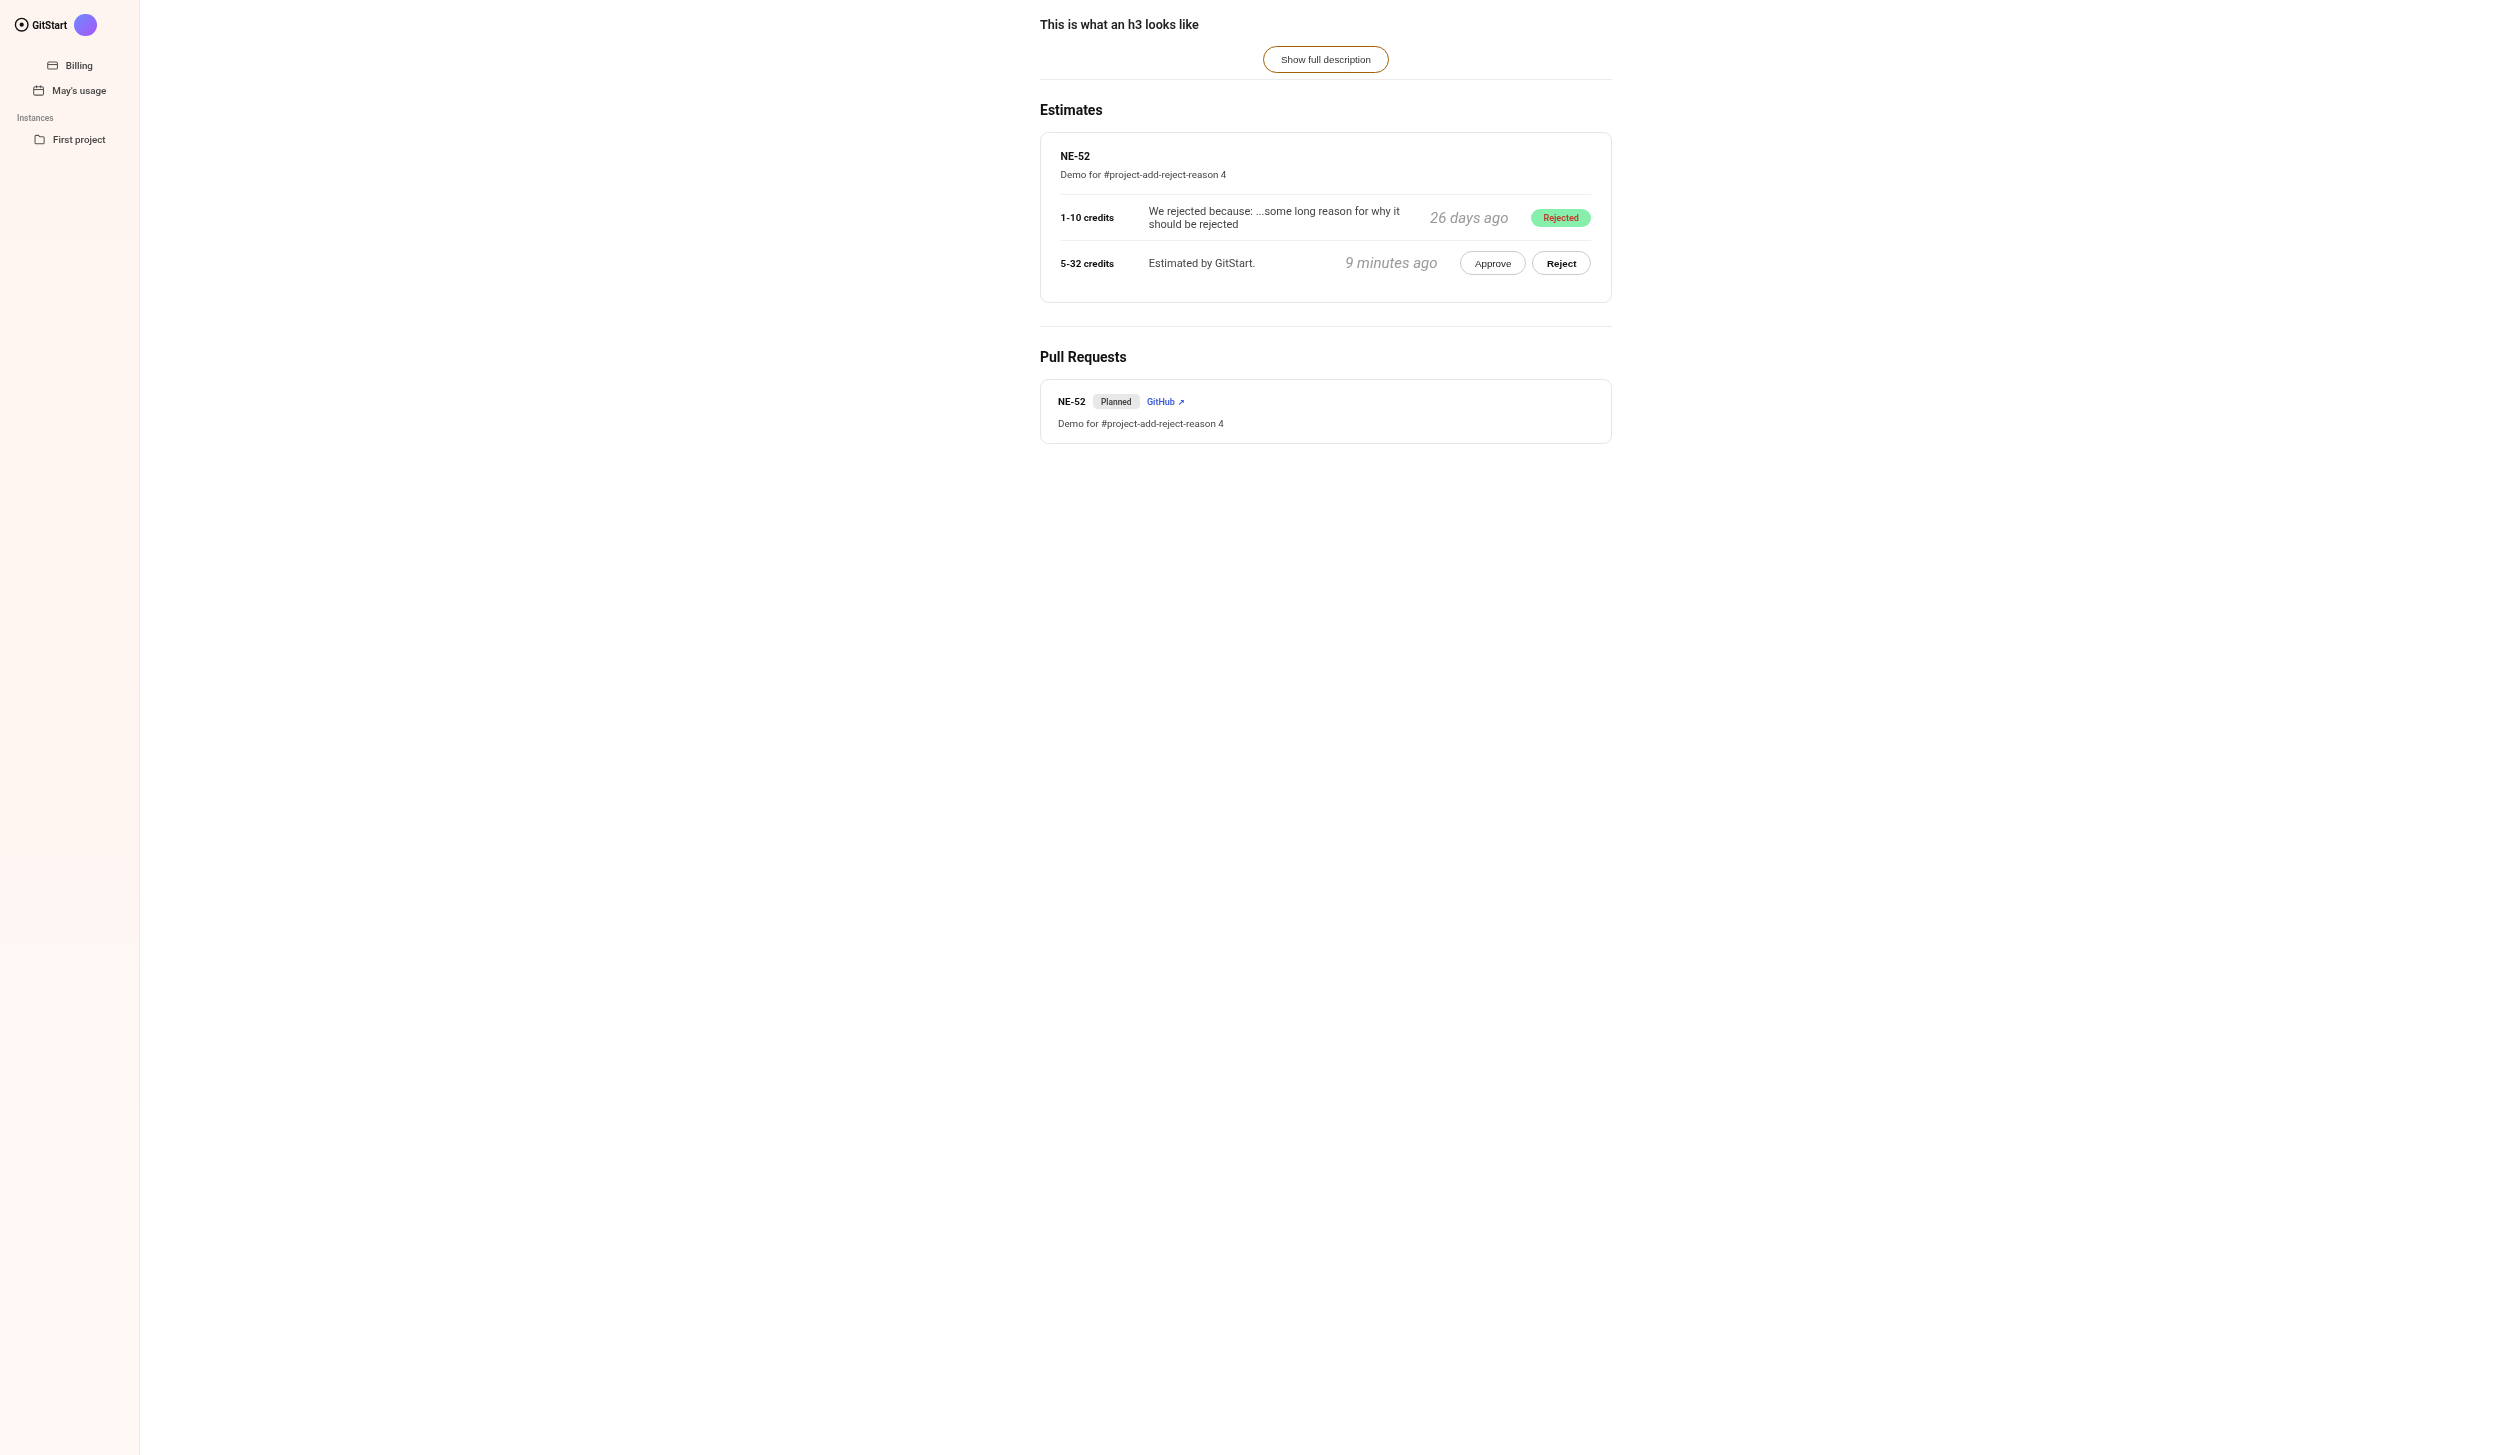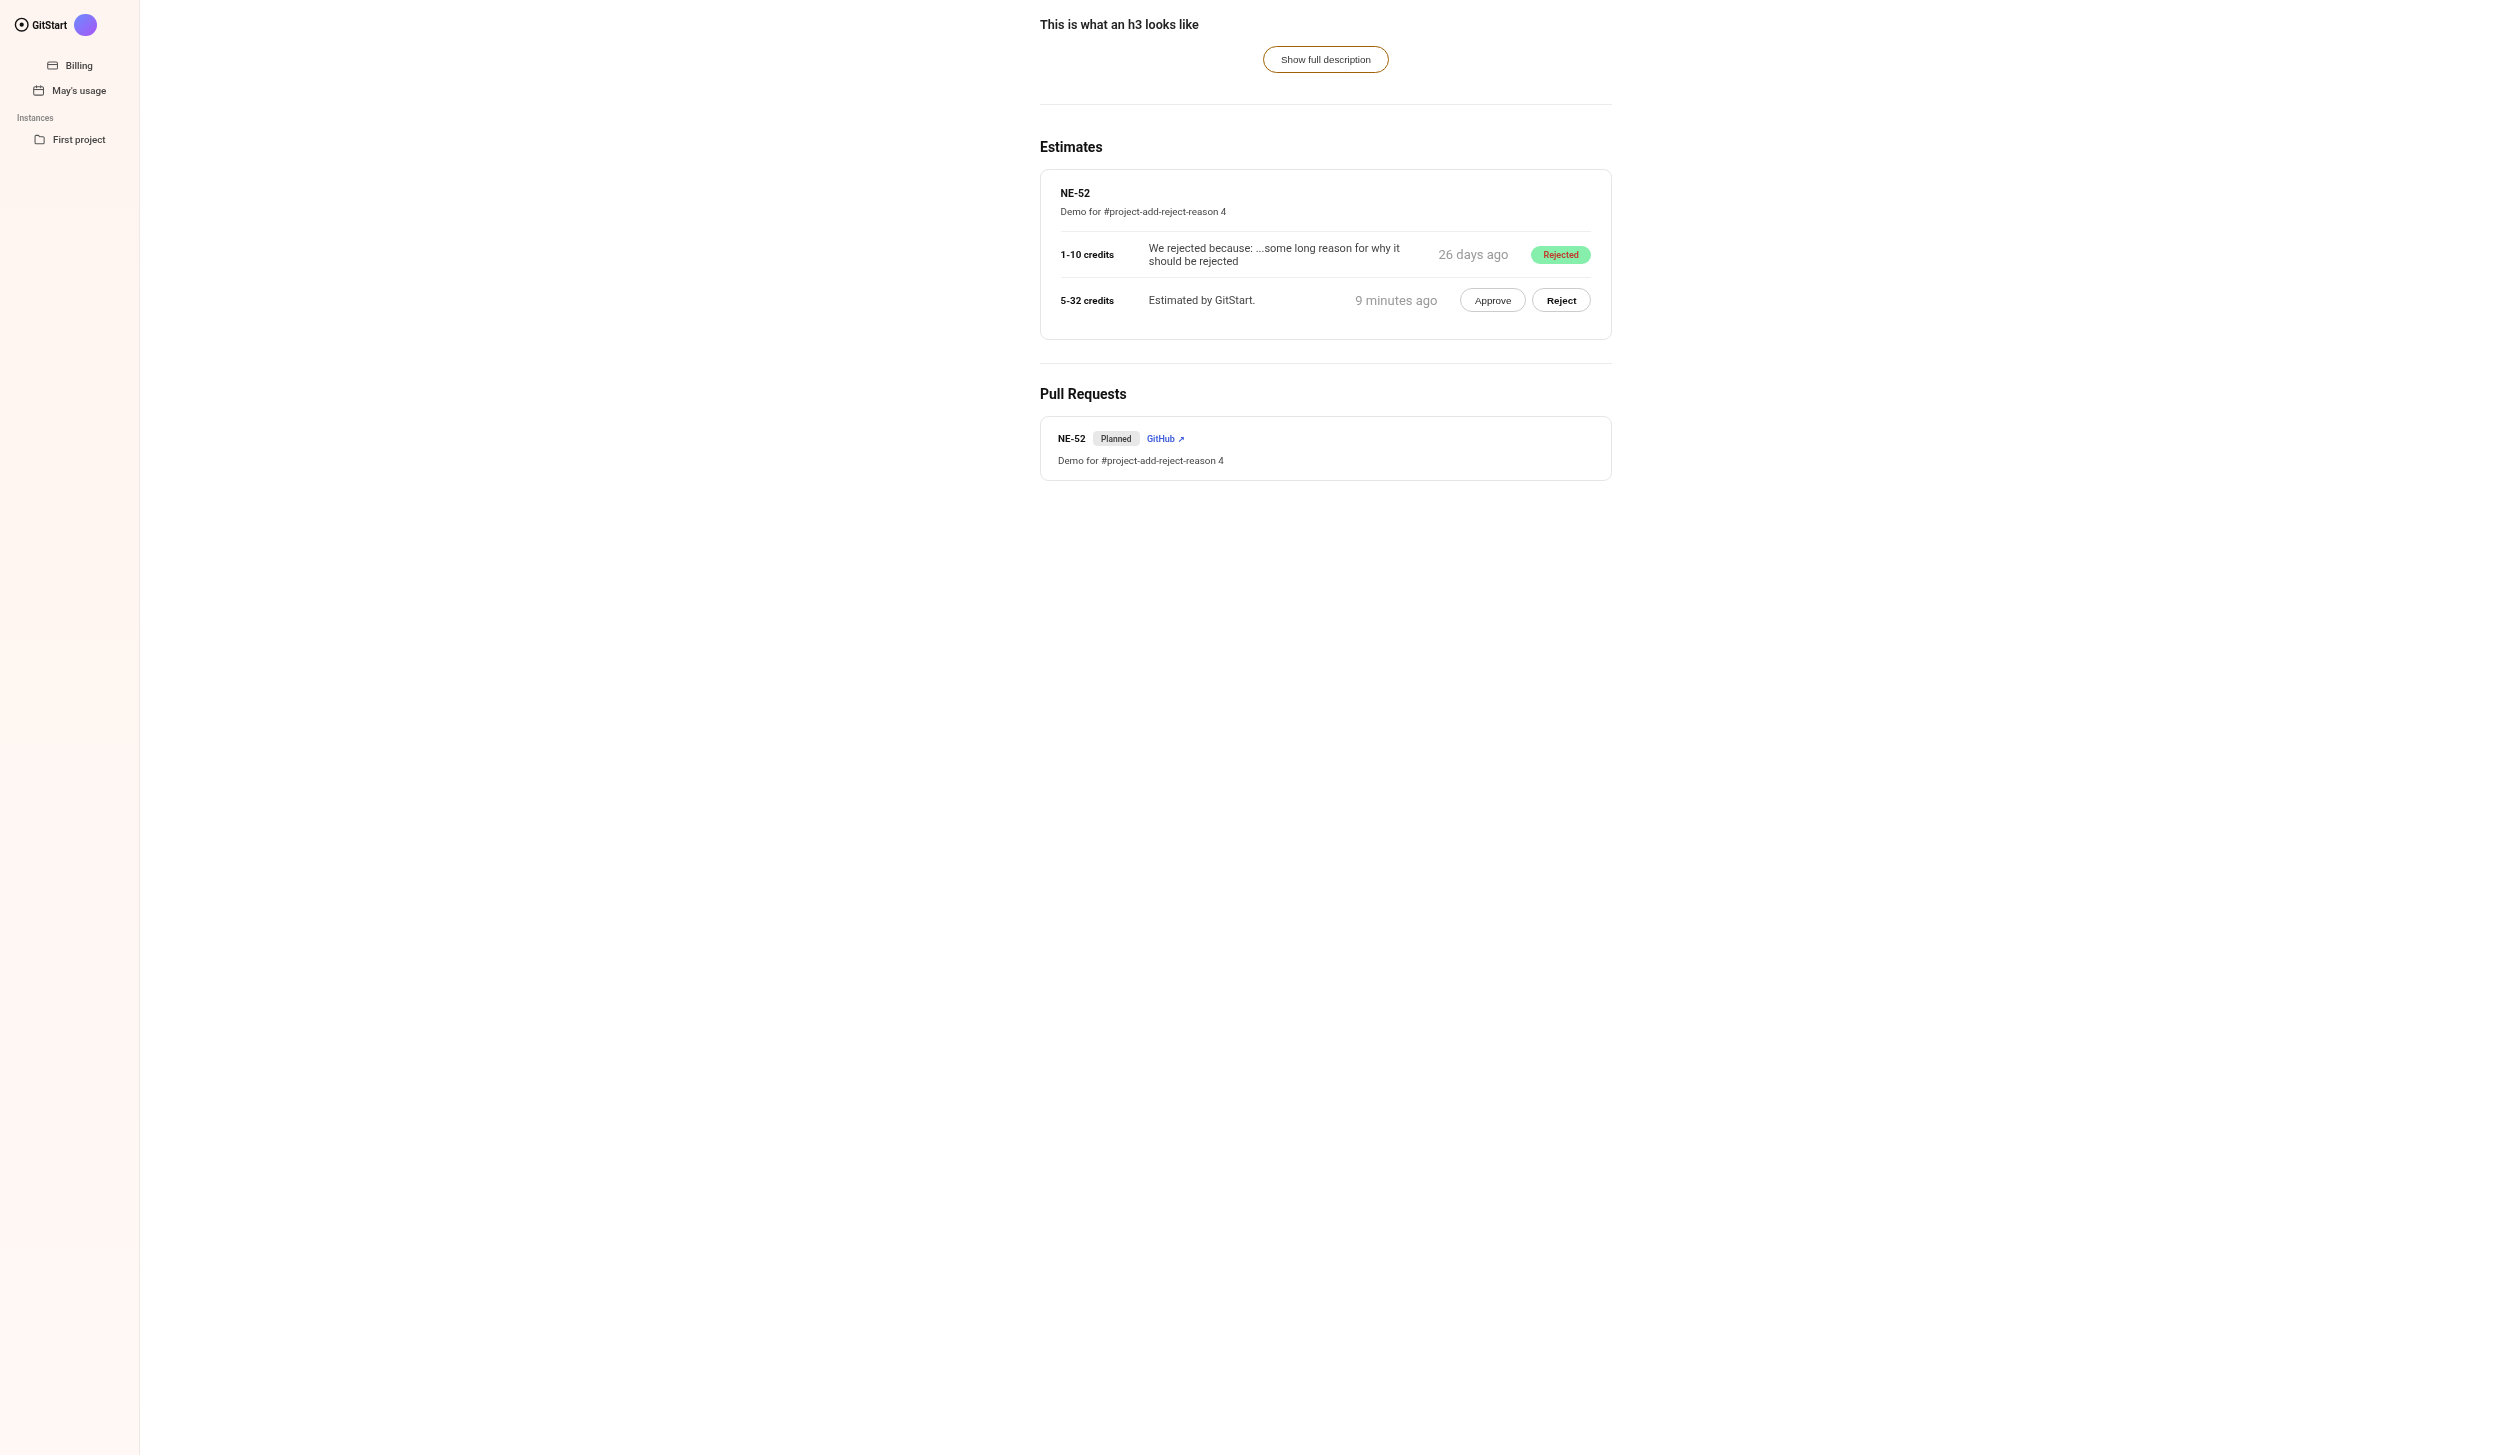--- a/index.html
+++ b/index.html
@@ -116,9 +116,9 @@
 
     
     .heading-section {
-      padding-bottom: 31px;
+      padding-bottom: 6px;
       border-bottom: 0.7px solid #ebebeb;
-      margin-bottom: 12px;
+      margin-bottom: 0;
     }
 
     .page-heading {

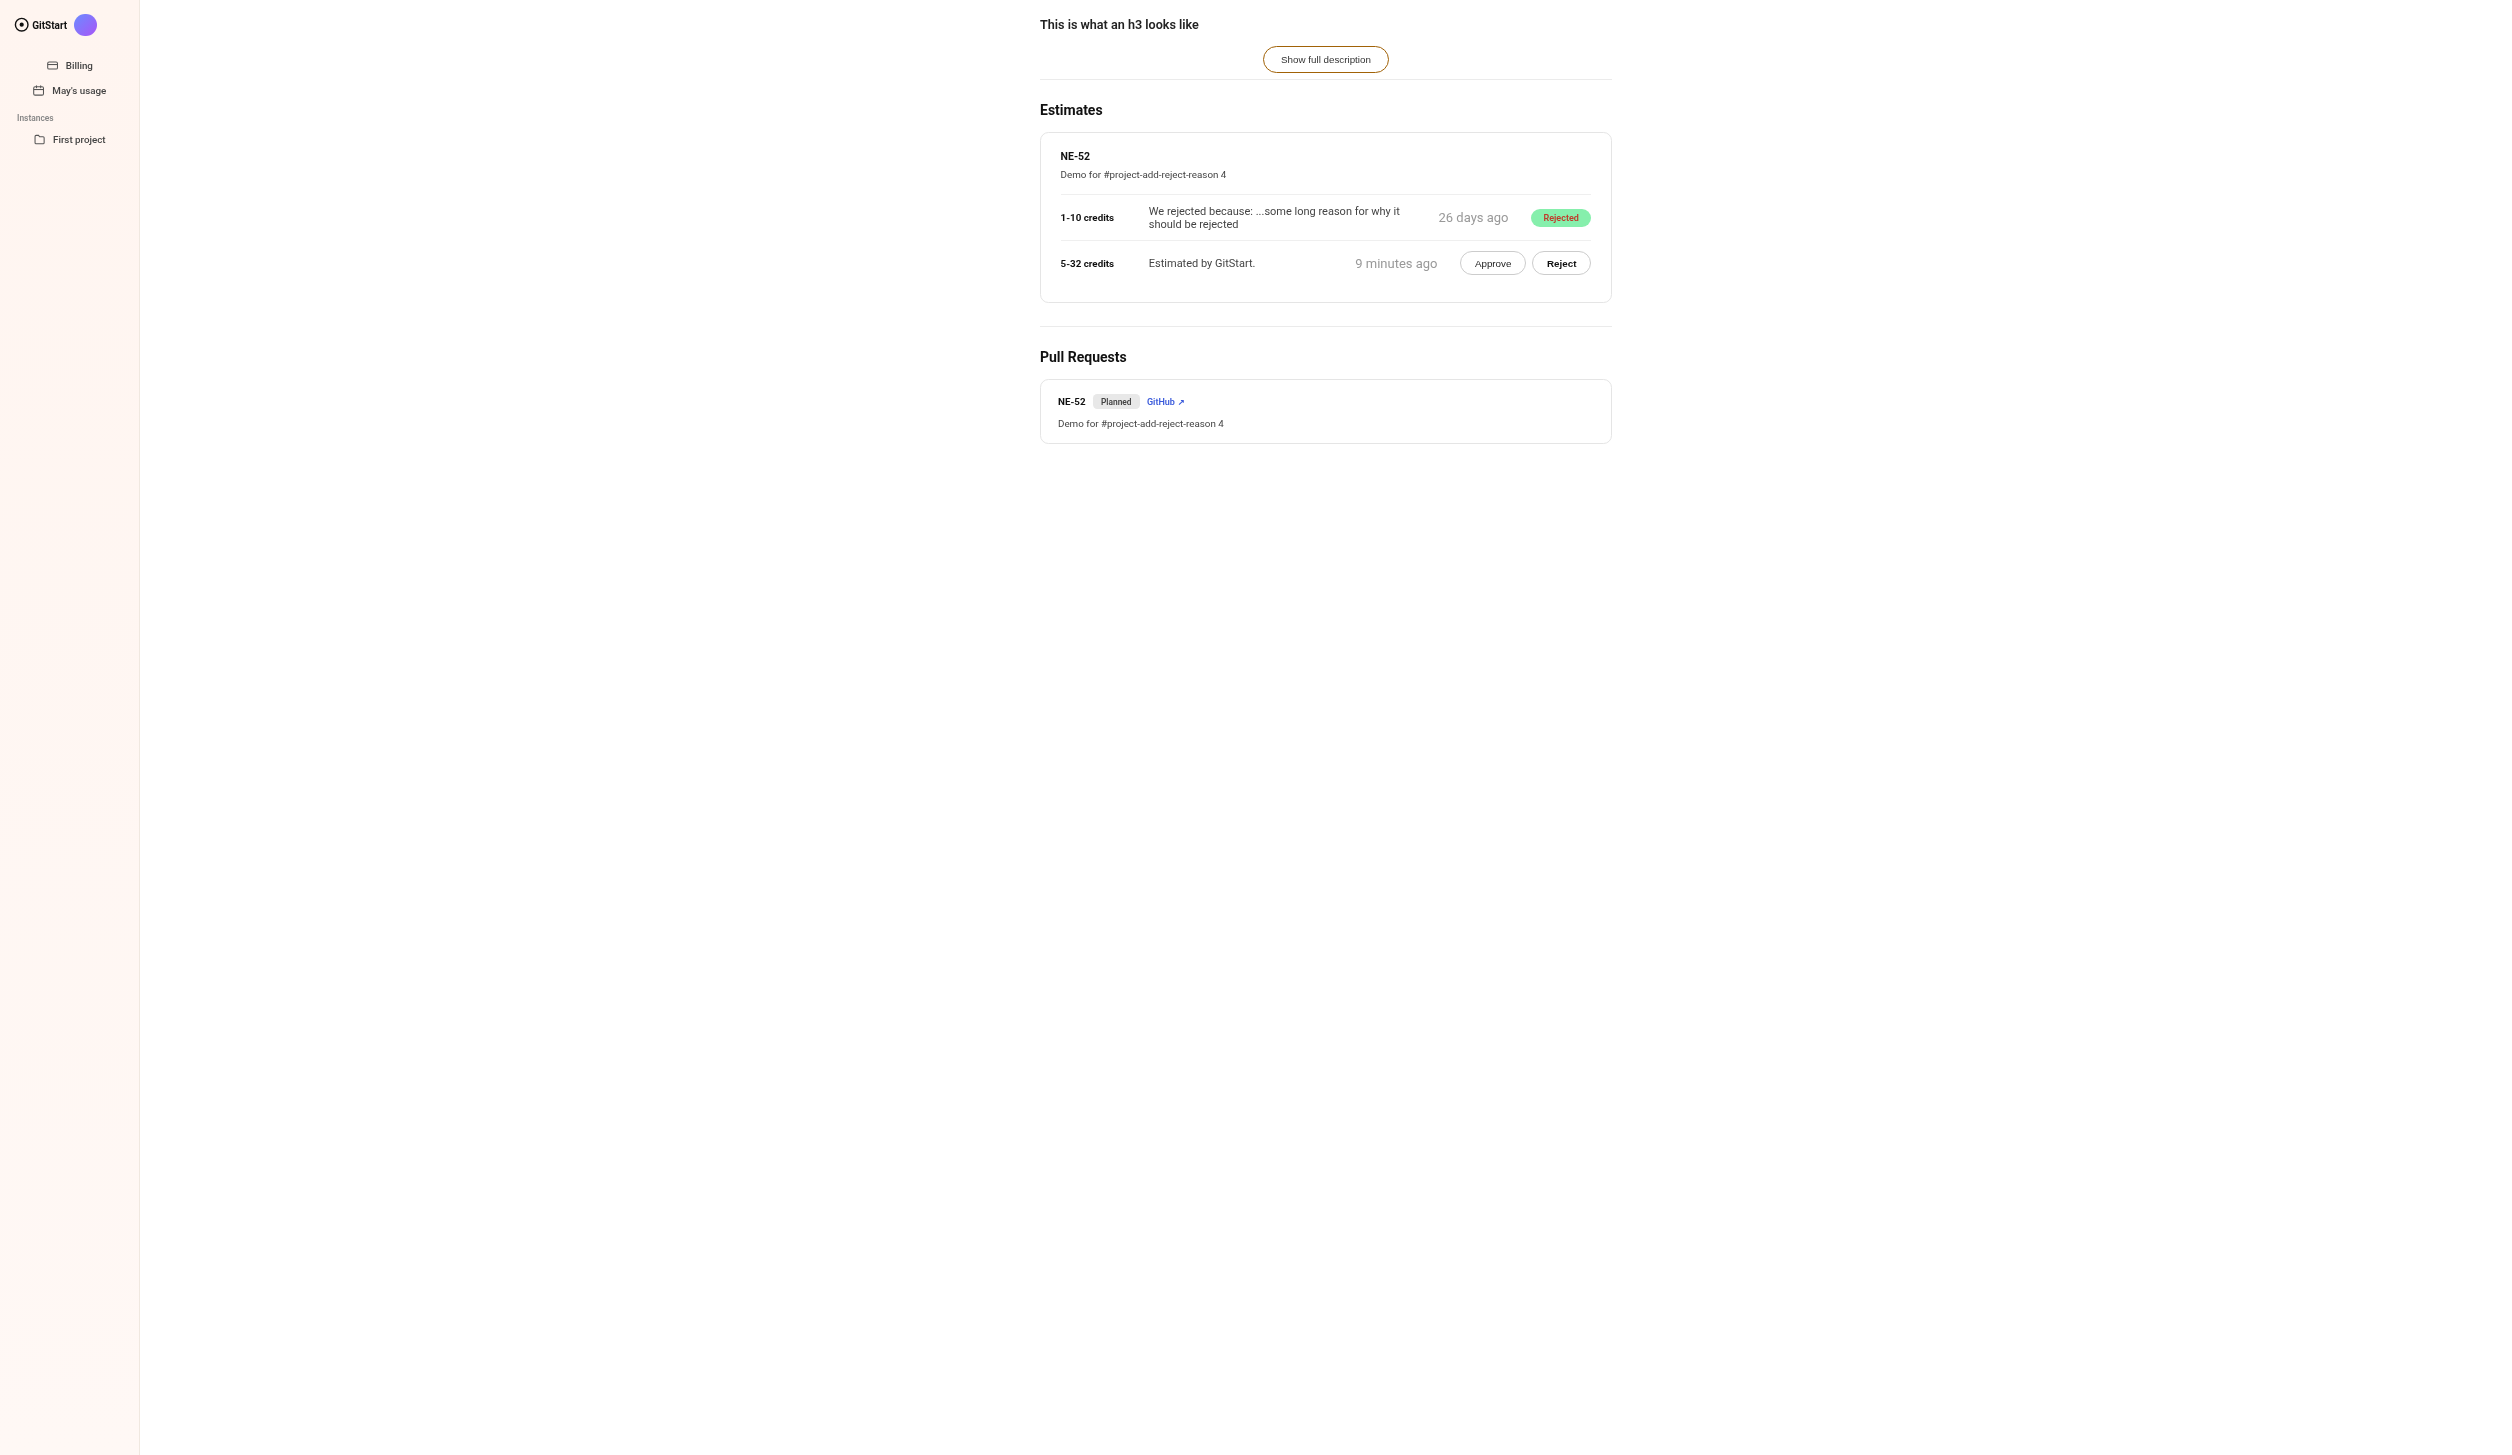--- a/index.html
+++ b/index.html
@@ -204,10 +204,11 @@
     }
 
     .estimate-time {
-      font-size: 13px;
+      font-size: 15px;
       color: #999;
       margin-left: auto;
       white-space: nowrap;
+      font-style: italic;
     }
 
     .estimate-actions {

